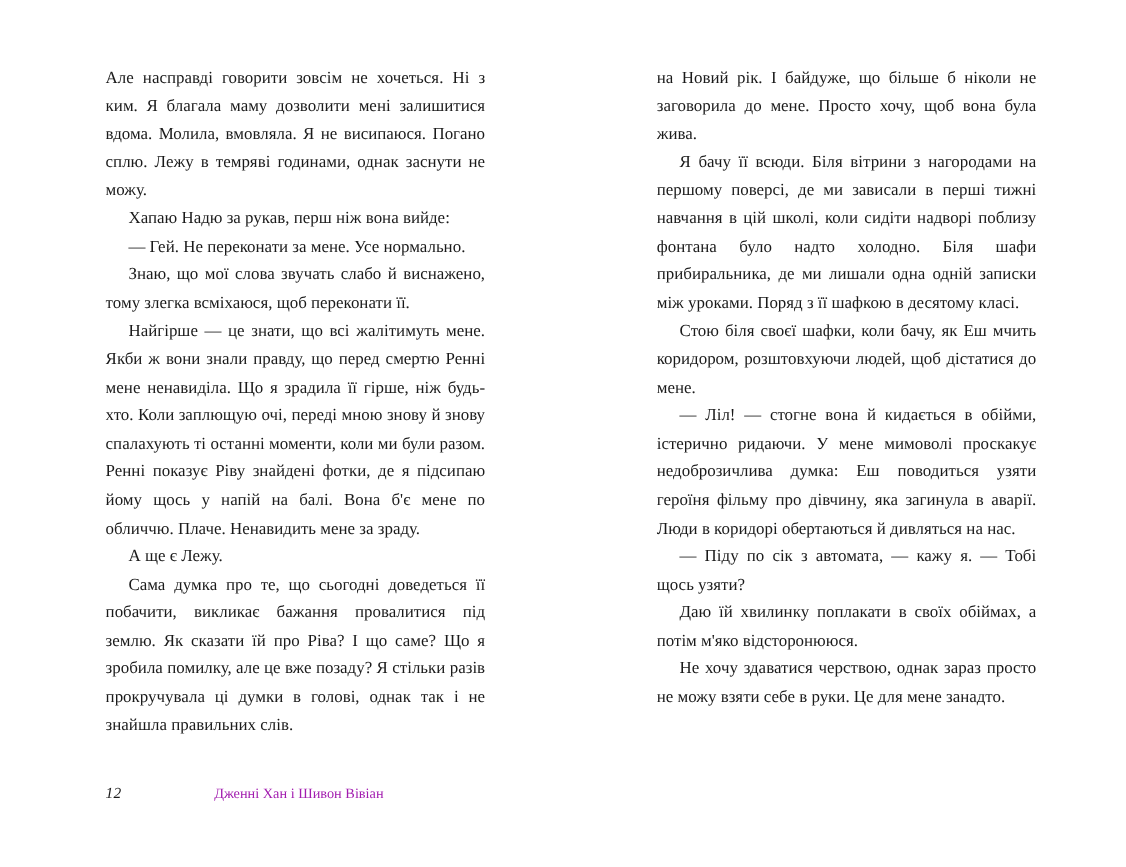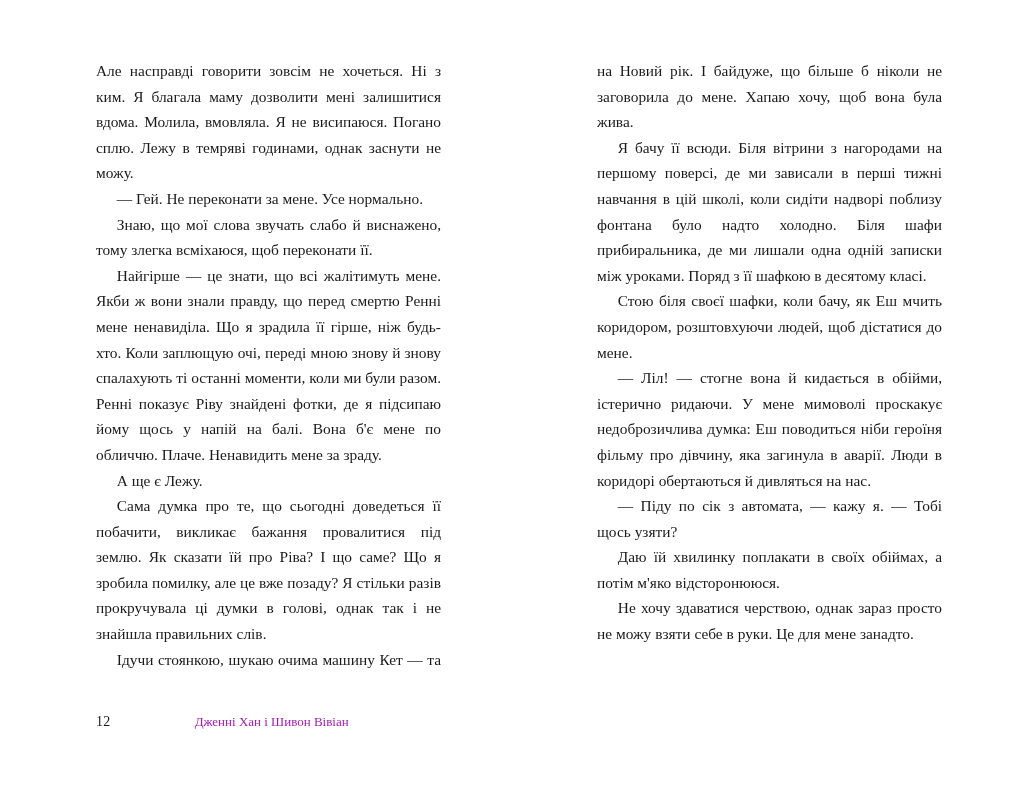--- a/index.html
+++ b/index.html
@@ -119,7 +119,7 @@
 
   <div class="page page-right">
     <div class="text-col">
-      <p class="noindent">на Новий рік. І байдуже, що більше б ніколи не заговорила до мене. Хапаю хочу, щоб вона була жива.</p>
+      <p class="noindent">на Новий рік. І байдуже, що більше б ніколи не заговорила до мене. Просто хочу, щоб вона була жива.</p>
       <p class="indent">Я бачу її всюди. Біля вітрини з нагородами на першому поверсі, де ми зависали в перші тижні навчання в цій школі, коли сидіти надворі поблизу фонтана було надто холодно. Біля шафи прибиральника, де ми лишали одна одній записки між уроками. Поряд з її шафкою в десятому класі.</p>
       <p class="indent">Стою біля своєї шафки, коли бачу, як Еш мчить коридором, розштовхуючи людей, щоб дістатися до мене.</p>
       <p class="indent">— Ліл! — стогне вона й кидається в обійми, істерично ридаючи. У мене мимоволі проскакує недоброзичлива думка: Еш поводиться ніби героїня фільму про дівчину, яка загинула в аварії. Люди в коридорі обертаються й дивляться на нас.</p>

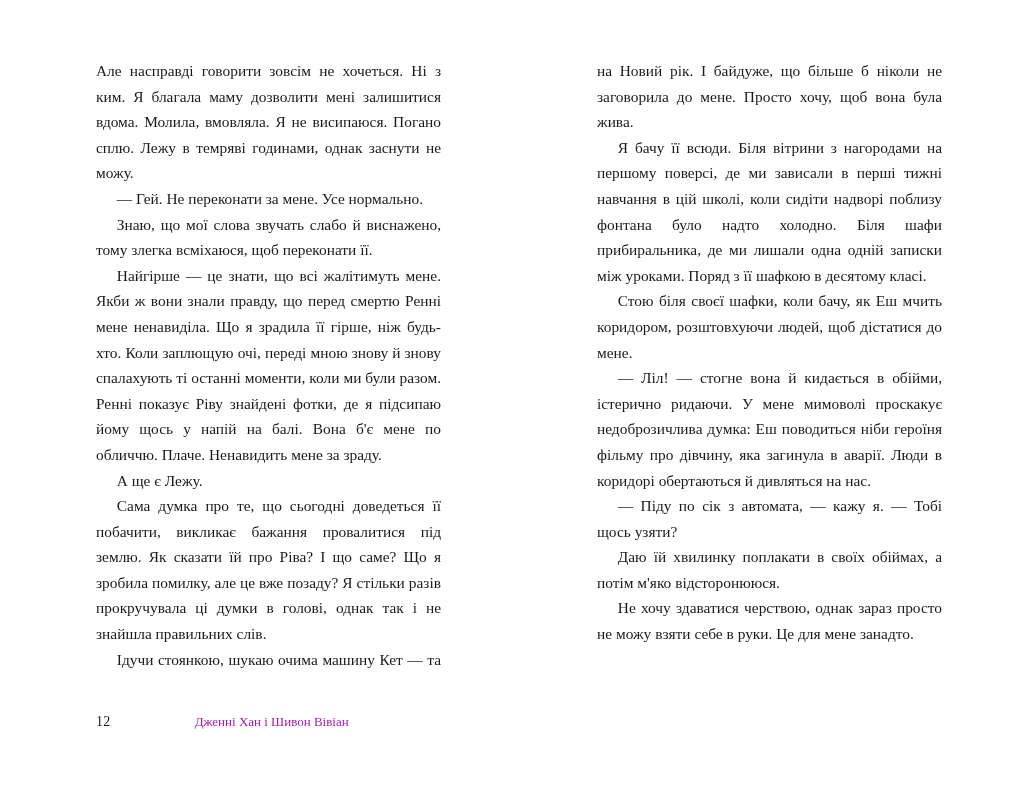--- a/index.html
+++ b/index.html
@@ -103,6 +103,7 @@
   <div class="page page-left">
     <div class="text-col">
       <p class="noindent">Але насправді говорити зовсім не хочеться. Ні з ким. Я благала маму дозволити мені залишитися вдома. Молила, вмовляла. Я не висипаюся. Погано сплю. Лежу в темряві годинами, однак заснути не можу.</p>
+      <p class="indent">Хапаю Надю за рукав, перш ніж вона вийде:</p>
       <p class="indent">— Гей. Не переконати за мене. Усе нормально.</p>
       <p class="indent">Знаю, що мої слова звучать слабо й виснажено, тому злегка всміхаюся, щоб переконати її.</p>
       <p class="indent">Найгірше — це знати, що всі жалітимуть мене. Якби ж вони знали правду, що перед смертю Ренні мене ненавиділа. Що я зрадила її гірше, ніж будь-хто. Коли заплющую очі, переді мною знову й знову спалахують ті останні моменти, коли ми були разом. Ренні показує Ріву знайдені фотки, де я підсипаю йому щось у напій на балі. Вона б'є мене по обличчю. Плаче. Ненавидить мене за зраду.</p>

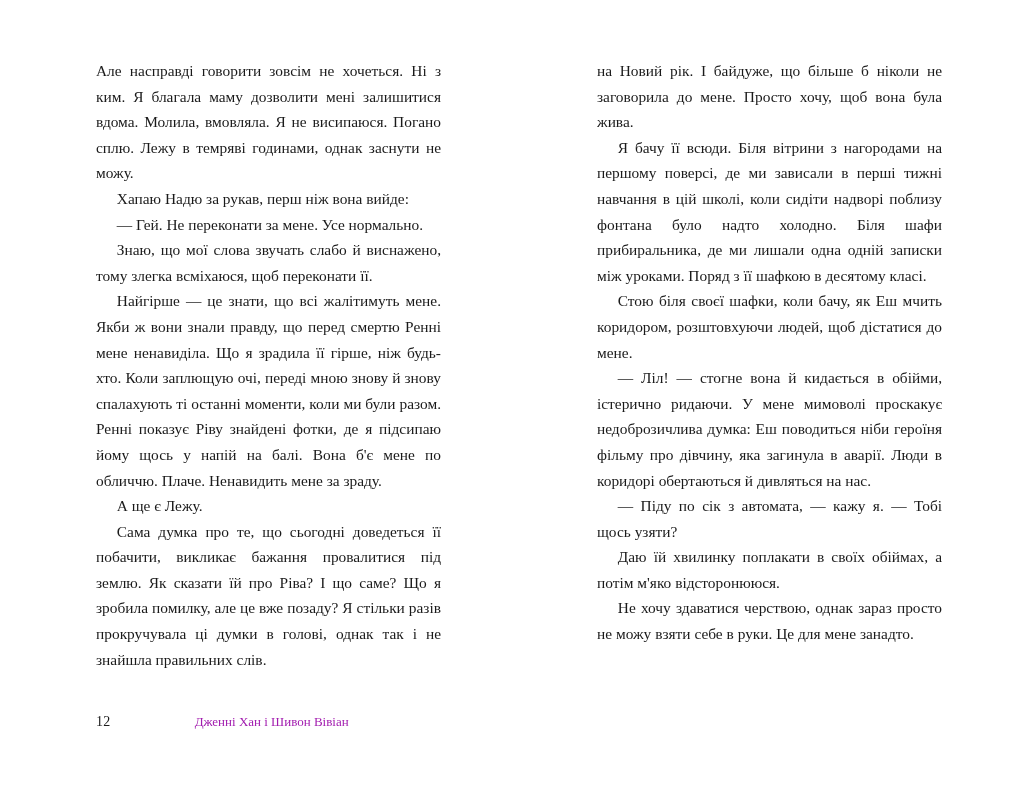--- a/index.html
+++ b/index.html
@@ -123,7 +123,7 @@
       <p class="noindent">на Новий рік. І байдуже, що більше б ніколи не заговорила до мене. Просто хочу, щоб вона була жива.</p>
       <p class="indent">Я бачу її всюди. Біля вітрини з нагородами на першому поверсі, де ми зависали в перші тижні навчання в цій школі, коли сидіти надворі поблизу фонтана було надто холодно. Біля шафи прибиральника, де ми лишали одна одній записки між уроками. Поряд з її шафкою в десятому класі.</p>
       <p class="indent">Стою біля своєї шафки, коли бачу, як Еш мчить коридором, розштовхуючи людей, щоб дістатися до мене.</p>
-      <p class="indent">— Ліл! — стогне вона й кидається в обійми, істерично ридаючи. У мене мимоволі проскакує недоброзичлива думка: Еш поводиться ніби героїня фільму про дівчину, яка загинула в аварії. Люди в коридорі обертаються й дивляться на нас.</p>
+      <p class="indent">— Ліл! — стогне вона й кидається в обійми, істерично ридаючи. У мене мимоволі проскакує недоброзичлива думка: Еш поводиться узяти героїня фільму про дівчину, яка загинула в аварії. Люди в коридорі обертаються й дивляться на нас.</p>
       <p class="indent">— Піду по сік з автомата, — кажу я. — Тобі щось узяти?</p>
       <p class="indent">Даю їй хвилинку поплакати в своїх обіймах, а потім м'яко відсторонююся.</p>
       <p class="indent">Не хочу здаватися черствою, однак зараз просто не можу взяти себе в руки. Це для мене занадто.</p>

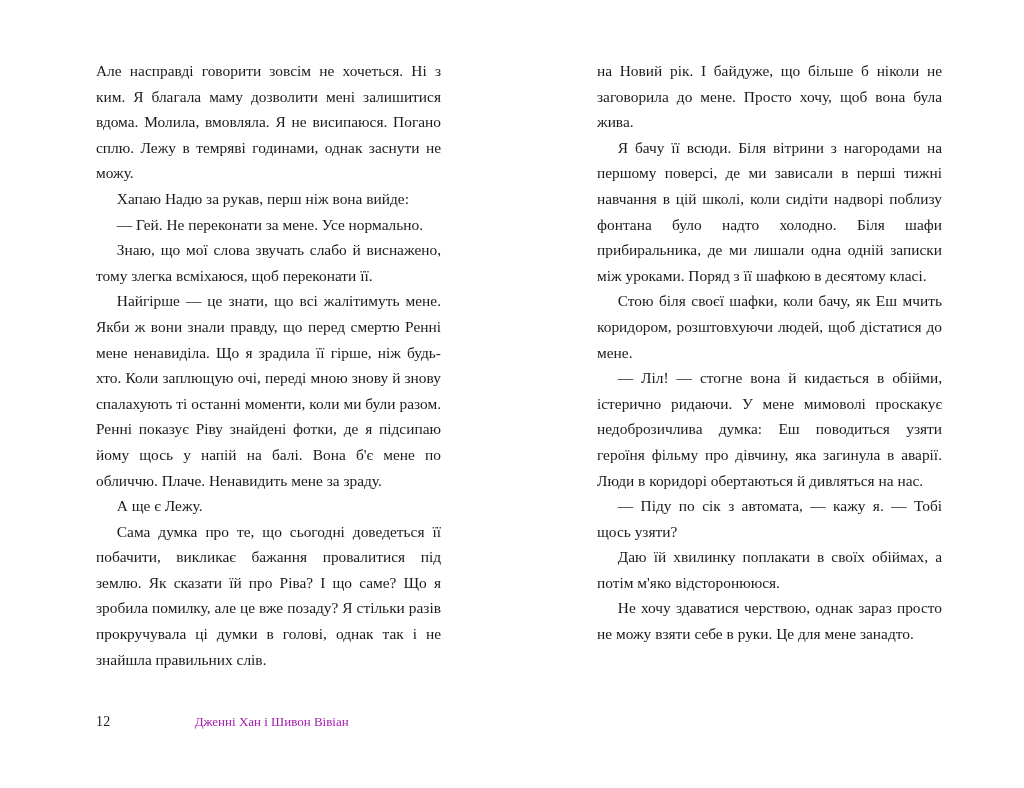--- a/index.html
+++ b/index.html
@@ -72,6 +72,7 @@
     padding-right: 22px;
   }
   .folio {
+    font-style: italic;
     font-size: 14px;
     letter-spacing: 0.2px;
   }

